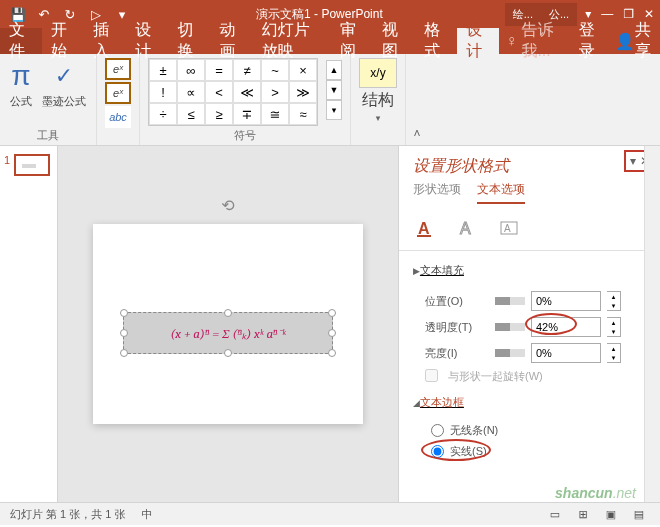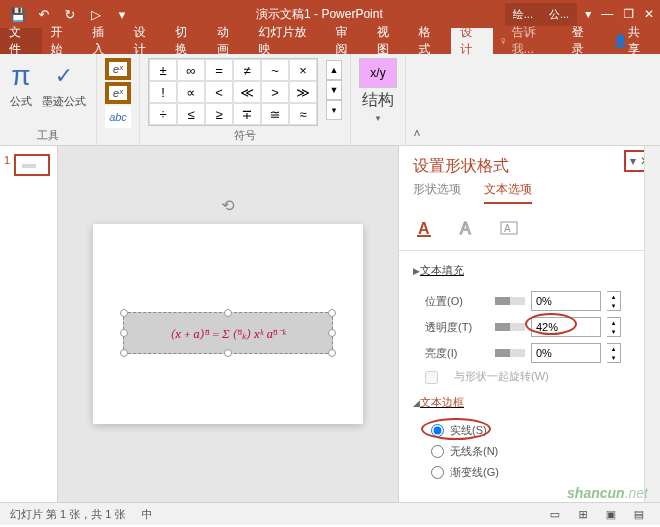--- a/index.html
+++ b/index.html
@@ -13,7 +13,7 @@
 .titlebar .ctx-tab { padding: 4px 8px; background: #a03e25; font-size: 11px; }
 .titlebar .win-btns { display: flex; gap: 10px; margin-left: 8px; }
 
-.menubar { height: 26px; background: #b7472a; display: flex; align-items: stretch; color: #fff; font-size: 12px; }
+.menubar { height: 26px; background: #b7472a; display: flex; align-items: stretch; color: #fff; font-size: 16px; }
 .menubar .tab { padding: 5px 9px; display: flex; align-items: center; }
 .menubar .tab.active { background: #f1f1f1; color: #b7472a; }
 .menubar .help { display: flex; align-items: center; gap: 4px; padding: 0 6px; color: #e8c5bc; }

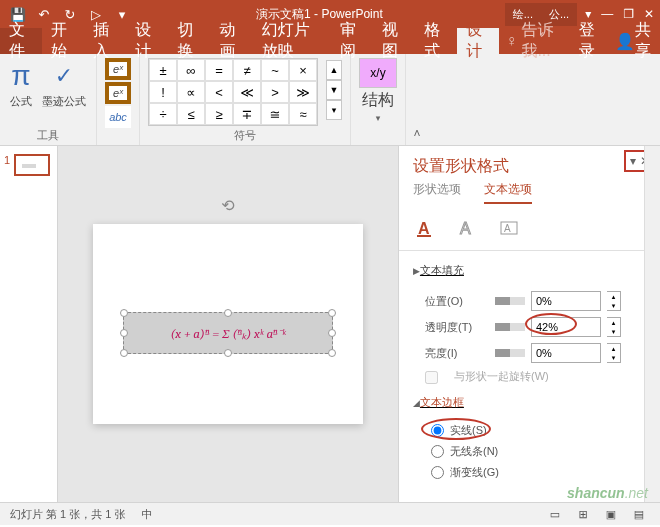--- a/index.html
+++ b/index.html
@@ -27,7 +27,7 @@
 .big-btn .icon { font-size: 28px; color: #3b6db5; height: 32px; display: flex; align-items: center; }
 .big-btn .txt { font-size: 11px; color: #444; }
 .small-stack { display: flex; flex-direction: column; gap: 2px; }
-.small-btn { width: 26px; height: 22px; border: 4px solid #a16207; background: #fff; display: flex; align-items: center; justify-content: center; font-size: 11px; font-style: italic; color: #444; }
+.small-btn { width: 26px; height: 22px; border: 2px solid #a16207; background: #fff; display: flex; align-items: center; justify-content: center; font-size: 11px; font-style: italic; color: #444; }
 .sym-grid { display: grid; grid-template-columns: repeat(6, 28px); grid-template-rows: repeat(3, 22px); gap: 0; border: 1px solid #c8c8c8; }
 .sym-cell { border: 1px solid #e0e0e0; background: #fff; display: flex; align-items: center; justify-content: center; font-size: 13px; }
 .sym-more { width: 16px; display: flex; flex-direction: column; justify-content: space-between; padding: 2px 0; margin-left: 2px; }

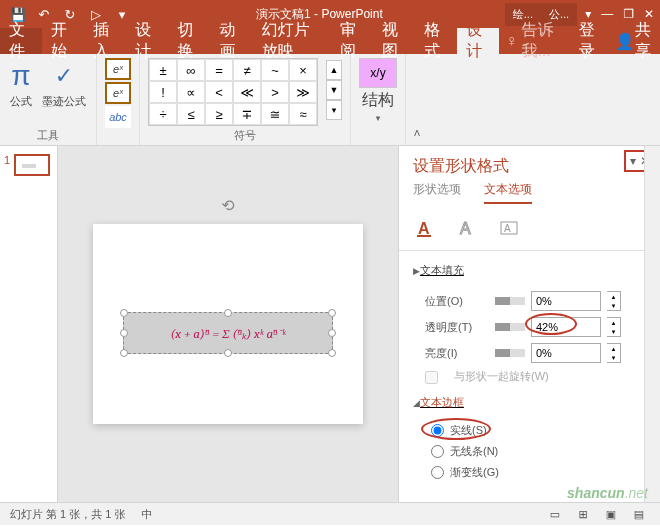--- a/index.html
+++ b/index.html
@@ -32,7 +32,7 @@
 .sym-cell { border: 1px solid #e0e0e0; background: #fff; display: flex; align-items: center; justify-content: center; font-size: 13px; }
 .sym-more { width: 16px; display: flex; flex-direction: column; justify-content: space-between; padding: 2px 0; margin-left: 2px; }
 .sym-more div { height: 20px; border: 1px solid #c8c8c8; background: #fff; display: flex; align-items: center; justify-content: center; font-size: 9px; }
-.struct-btn { width: 38px; height: 30px; border: 1px solid #c8c8c8; background: #f0abfc; display: flex; align-items: center; justify-content: center; font-size: 12px; }
+.struct-btn { width: 38px; height: 30px; border: 1px solid #c8c8c8; background: #fef9c3; display: flex; align-items: center; justify-content: center; font-size: 12px; }
 .ribbon-collapse { width: 22px; display: flex; align-items: flex-end; justify-content: center; padding-bottom: 4px; color: #666; }
 
 .workspace { height: 356px; display: flex; background: #e6e6e6; position: relative; }

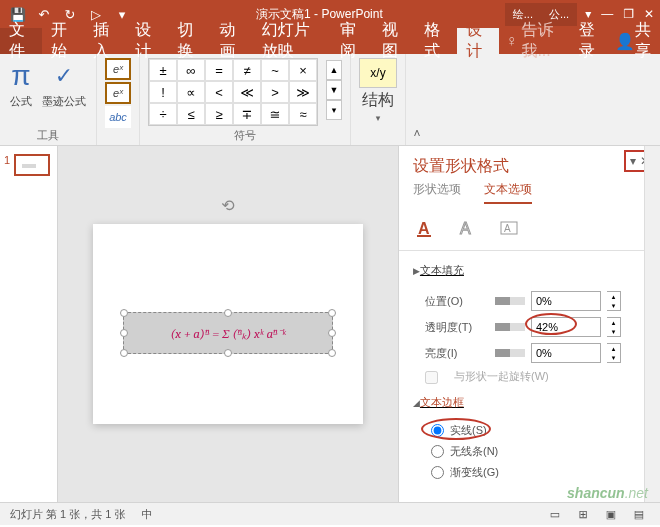--- a/index.html
+++ b/index.html
@@ -50,7 +50,7 @@
 .rot { position: absolute; left: 50%; top: -28px; transform: translateX(-50%); font-size: 16px; color: #888; }
 
 .format-pane { width: 262px; background: #fff; border-left: 1px solid #d4d4d4; display: flex; flex-direction: column; position: relative; }
-.fp-head { padding: 10px 14px 4px; display: flex; justify-content: space-between; align-items: flex-start; }
+.fp-head { padding: 10px 14px 4px; display: flex; justify-content: space-between; align-items: flex-start; font-style: italic; }
 .fp-title { color: #b7472a; font-size: 16px; }
 .fp-close { display: flex; gap: 4px; font-size: 12px; color: #666; border: 2px solid #c0392b; padding: 2px 4px; position: absolute; right: 4px; top: 4px; }
 .fp-tabs { display: flex; gap: 23px; padding: 0 14px 6px; font-size: 12px; }

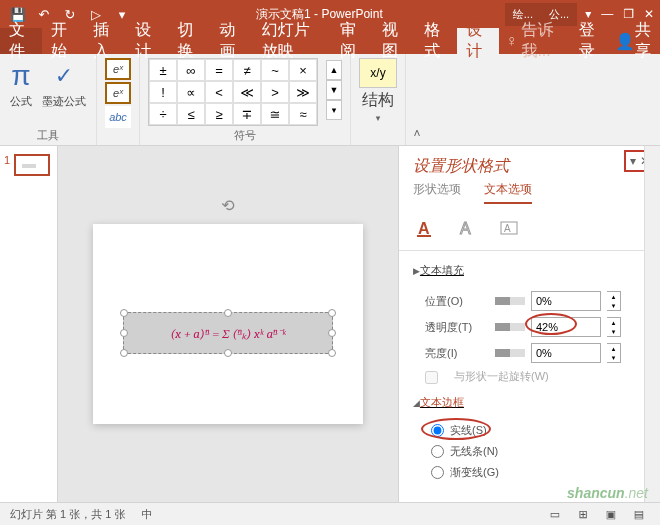--- a/index.html
+++ b/index.html
@@ -53,7 +53,7 @@
 .fp-head { padding: 10px 14px 4px; display: flex; justify-content: space-between; align-items: flex-start; font-style: italic; }
 .fp-title { color: #b7472a; font-size: 16px; }
 .fp-close { display: flex; gap: 4px; font-size: 12px; color: #666; border: 2px solid #c0392b; padding: 2px 4px; position: absolute; right: 4px; top: 4px; }
-.fp-tabs { display: flex; gap: 23px; padding: 0 14px 6px; font-size: 12px; }
+.fp-tabs { display: flex; gap: 16px; padding: 0 14px 6px; font-size: 12px; }
 .fp-tab { color: #888; padding-bottom: 4px; }
 .fp-tab.active { color: #b7472a; border-bottom: 2px solid #b7472a; }
 .fp-icons { display: flex; gap: 18px; padding: 6px 14px 10px; border-bottom: 1px solid #e0e0e0; }

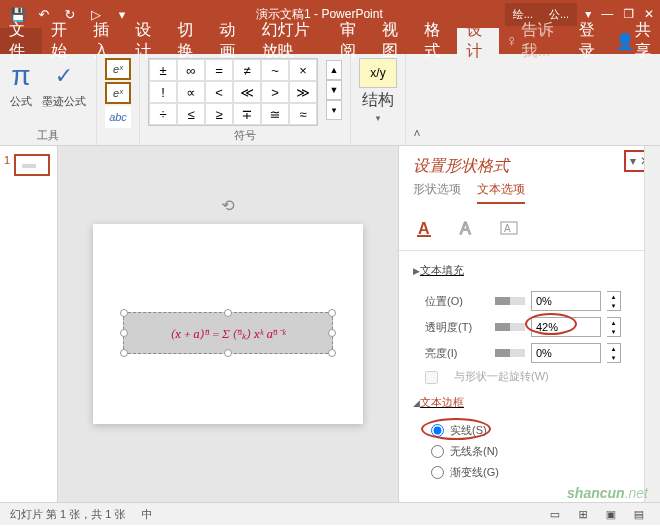--- a/index.html
+++ b/index.html
@@ -76,7 +76,7 @@
 .ellipse { border: 2px solid #c0392b; border-radius: 50%; position: absolute; pointer-events: none; }
 .ell-1 { width: 52px; height: 22px; }
 .ell-2 { width: 70px; height: 22px; }
-.fp-checkbox { display: flex; align-items: flex-end; gap: 16px; padding: 3px 0 3px 12px; font-size: 11px; color: #aaa; }
+.fp-checkbox { display: flex; align-items: flex-start; gap: 10px; padding: 3px 0 3px 12px; font-size: 11px; color: #aaa; }
 .fp-scroll { position: absolute; right: 0; top: 0; bottom: 0; width: 16px; background: #f0f0f0; border-left: 1px solid #ddd; }
 
 .statusbar { height: 23px; background: #f1f1f1; border-top: 1px solid #d4d4d4; display: flex; align-items: center; padding: 0 10px; font-size: 11px; color: #555; gap: 16px; }

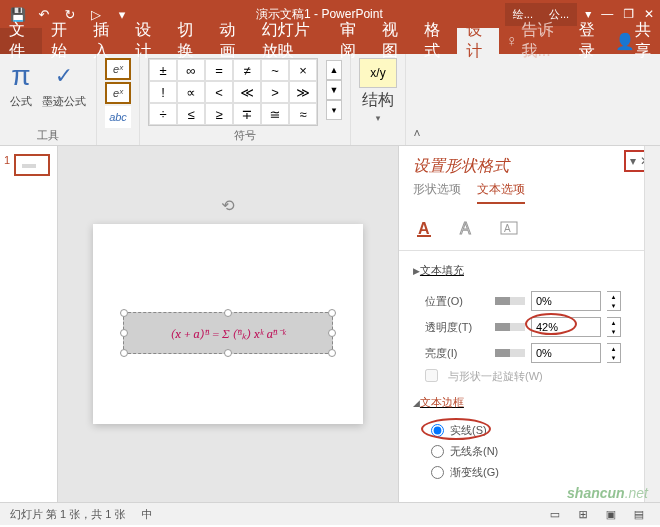--- a/index.html
+++ b/index.html
@@ -297,14 +297,14 @@
       <div class="fp-section" style="margin-top:4px">
         <div class="fp-section-h open" style="color:#b7472a">文本边框</div>
       </div>
+      <div class="fp-radio">
+        <input type="radio" name="line" style="">
+        <span>无线条(N)</span>
+      </div>
       <div class="fp-radio" style="position:relative">
         <input type="radio" name="line" checked="" style="">
         <span>实线(S)</span>
         <div class="ellipse ell-2" style="left:8px;top:-2px"></div>
-      </div>
-      <div class="fp-radio">
-        <input type="radio" name="line" style="">
-        <span>无线条(N)</span>
       </div>
       <div class="fp-radio">
         <input type="radio" name="line" style="">

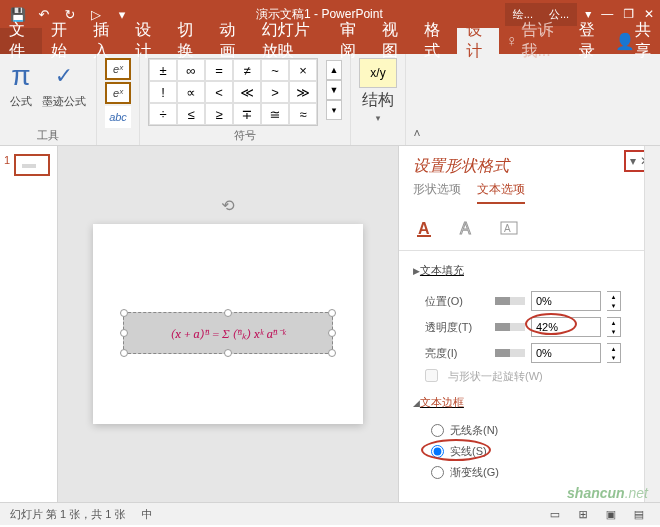--- a/index.html
+++ b/index.html
@@ -306,10 +306,6 @@
         <span>实线(S)</span>
         <div class="ellipse ell-2" style="left:8px;top:-2px"></div>
       </div>
-      <div class="fp-radio">
-        <input type="radio" name="line" style="">
-        <span>渐变线(G)</span>
-      </div>
     </div>
     <div class="fp-scroll"></div>
   </div>

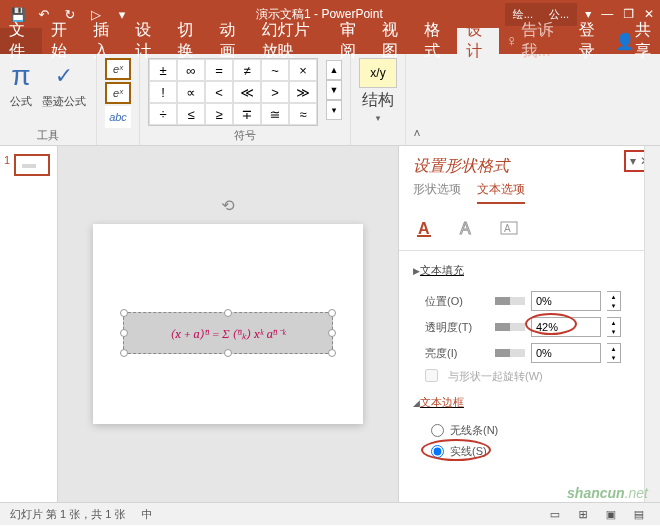--- a/index.html
+++ b/index.html
@@ -83,7 +83,7 @@
 .statusbar .right { margin-left: auto; display: flex; gap: 6px; align-items: center; }
 .view-btn { width: 22px; height: 18px; display: flex; align-items: center; justify-content: center; }
 
-.watermark { position: absolute; right: 12px; bottom: 26px; font-size: 14px; color: #8b8; font-style: italic; opacity: 0.7; }
+.watermark { position: absolute; right: 24px; bottom: 26px; font-size: 14px; color: #8b8; font-style: italic; opacity: 0.7; }
 .watermark .s { color: #6a6; font-weight: bold; }
 </style>
 </head>

